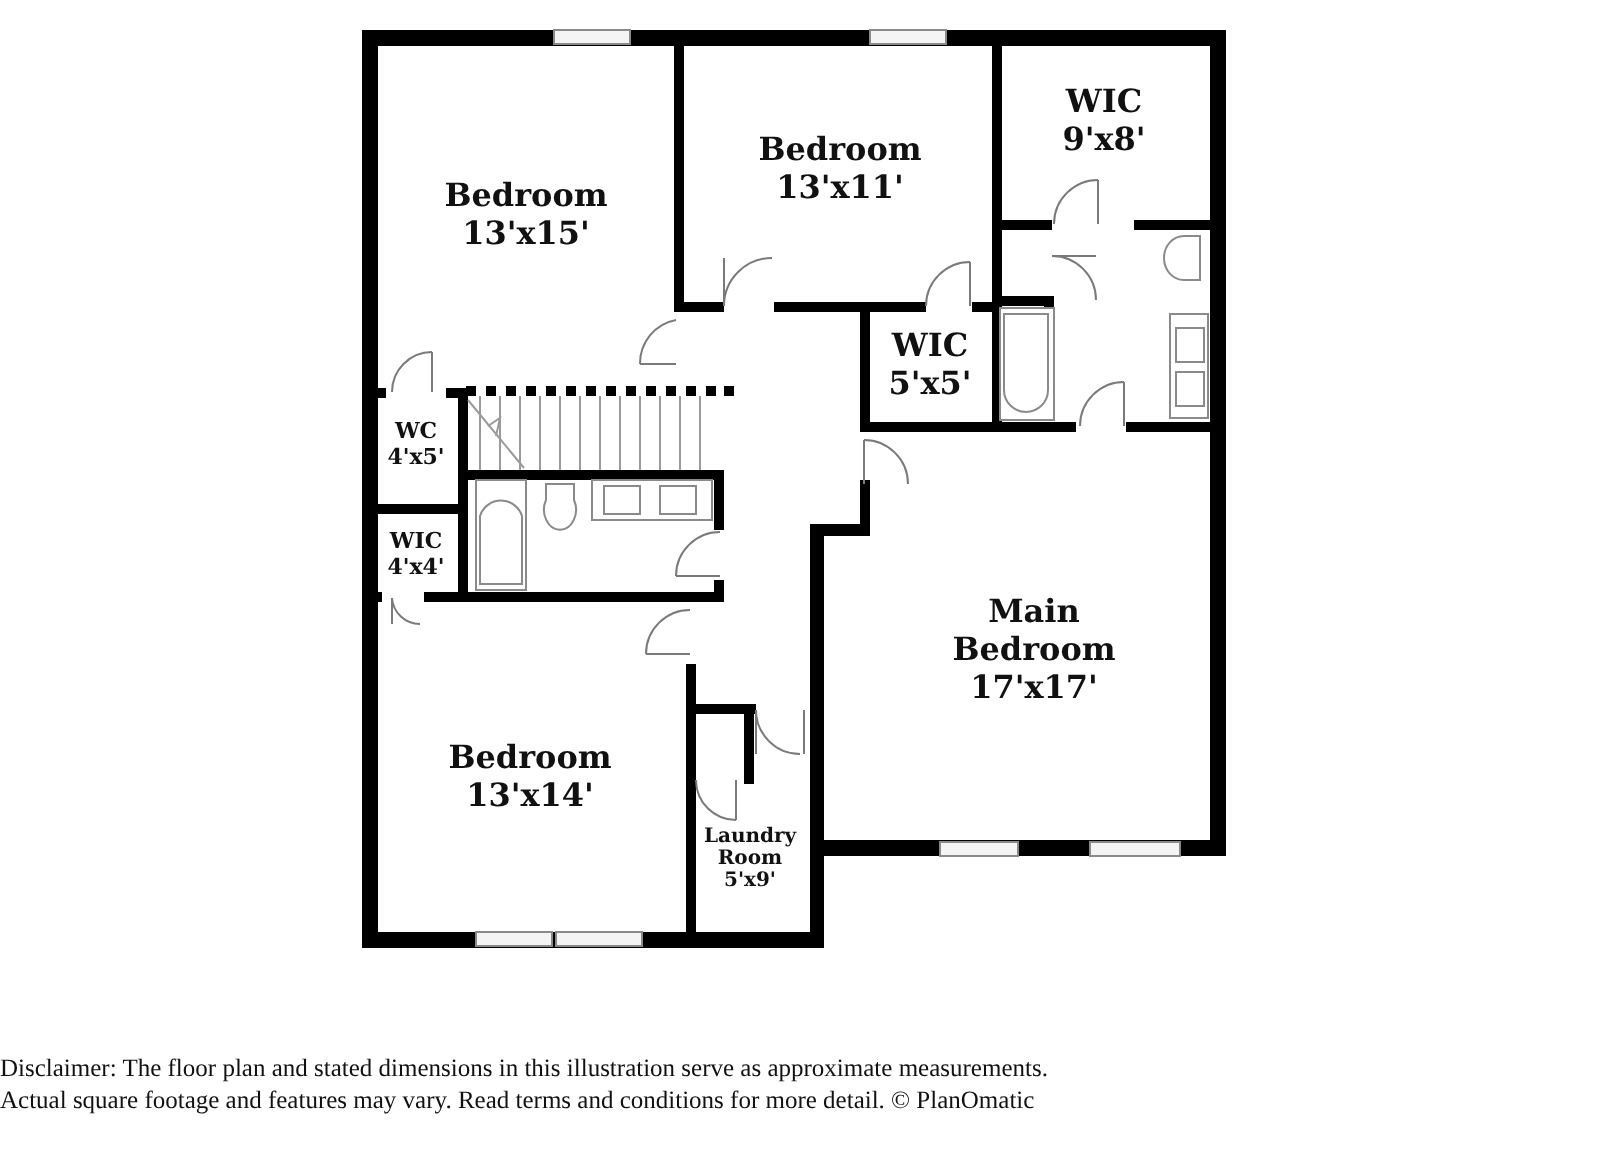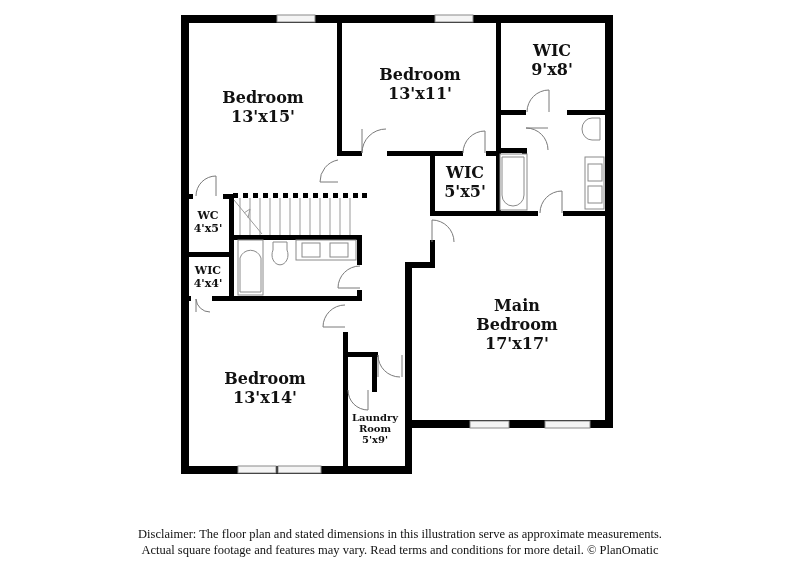--- a/index.html
+++ b/index.html
@@ -17,7 +17,7 @@
     .sm { font-size: 11px; }
     .xs { font-size: 10px; }
     .disclaimer {
-      position: absolute; left: 0; width: 800px; text-align: center;
+      position: absolute; left: 0; width: 800px; text-align: left;
       font-family: "Liberation Serif", serif; font-size: 12.5px; color: #111; line-height: 16px;
     }
     #disc1 { top: 526px; }

